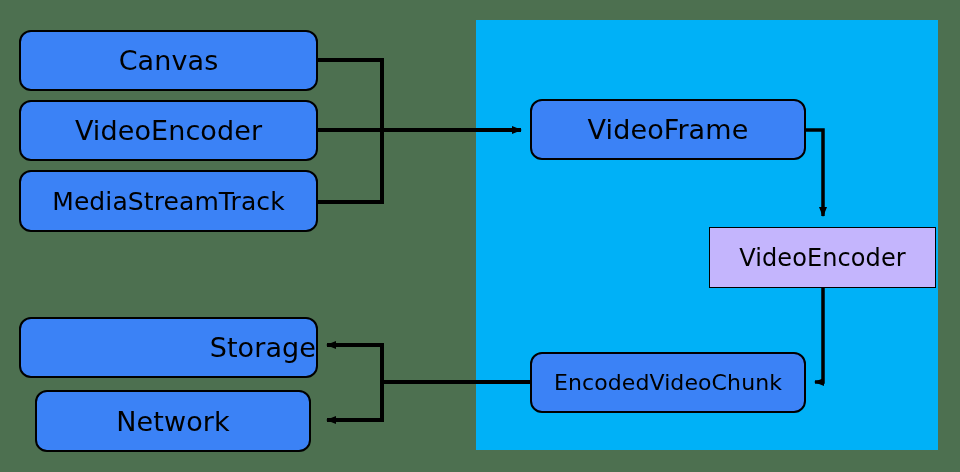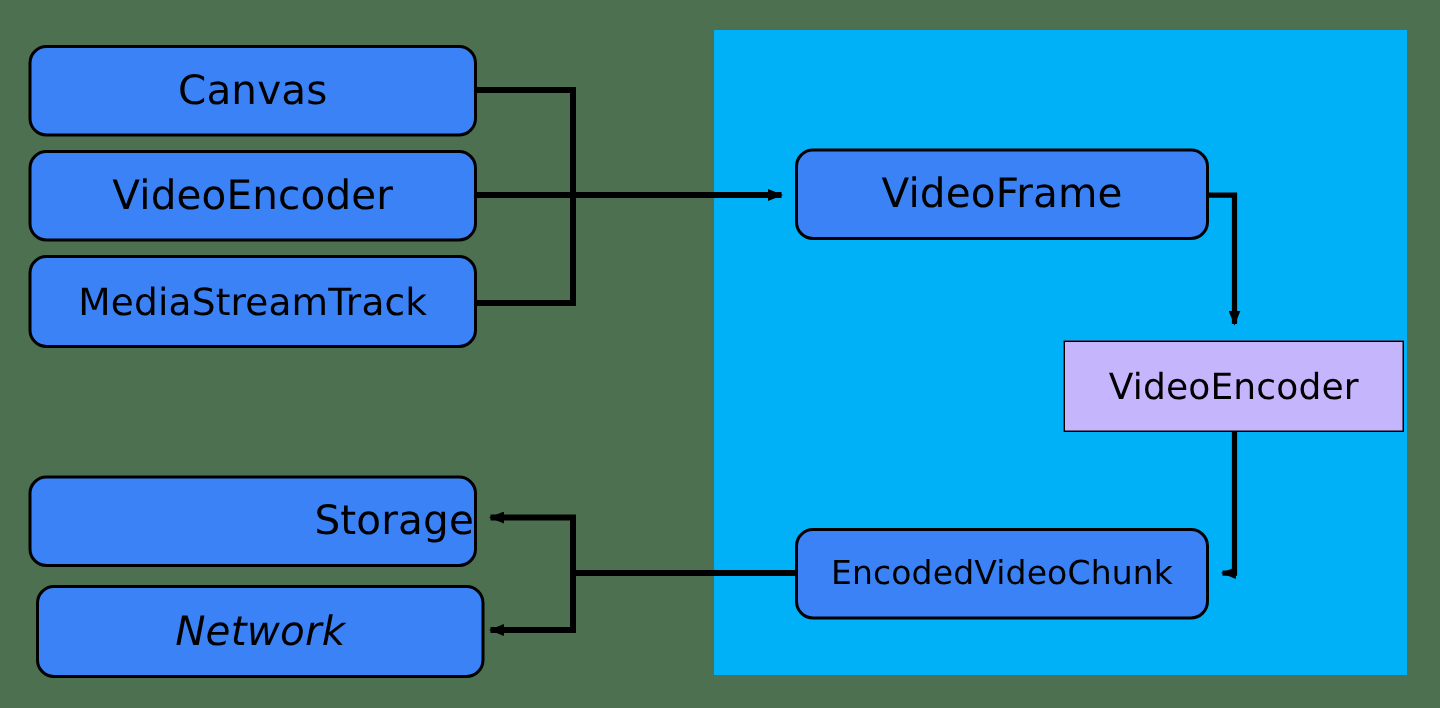--- a/index.html
+++ b/index.html
@@ -49,7 +49,7 @@
   #node-mediastream  { left: 19px;  top: 170px; width: 299px; height: 62px;  font-size: 25px; }
   
   #node-storage      { left: 19px;  top: 317px; width: 299px; height: 61px;  font-size: 27px; justify-content: flex-end; }
-  #node-network      { left: 24px;  top: 390px; width: 299px; height: 62px;  font-size: 27px; font-style: italic; }
+  #node-network      { left: 35px;  top: 390px; width: 276px; height: 62px;  font-size: 27px; }
   
   #node-videoframe   { left: 530px; top: 99px;  width: 276px; height: 61px;  font-size: 27px; }
   #node-videoencoder { left: 709px; top: 227px; width: 227px; height: 61px;  font-size: 24px;

